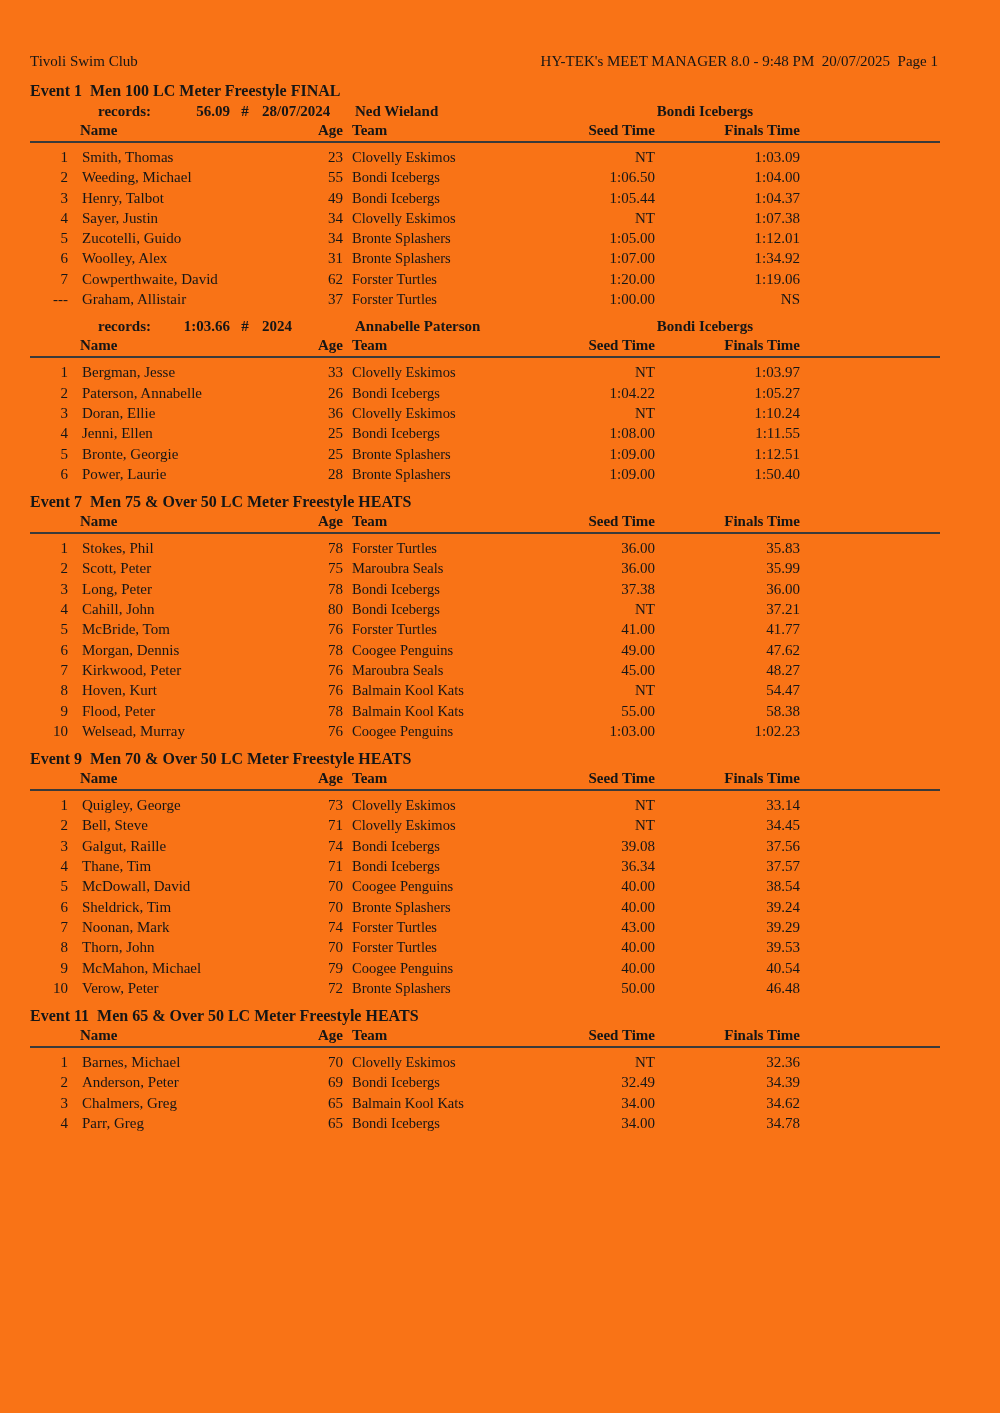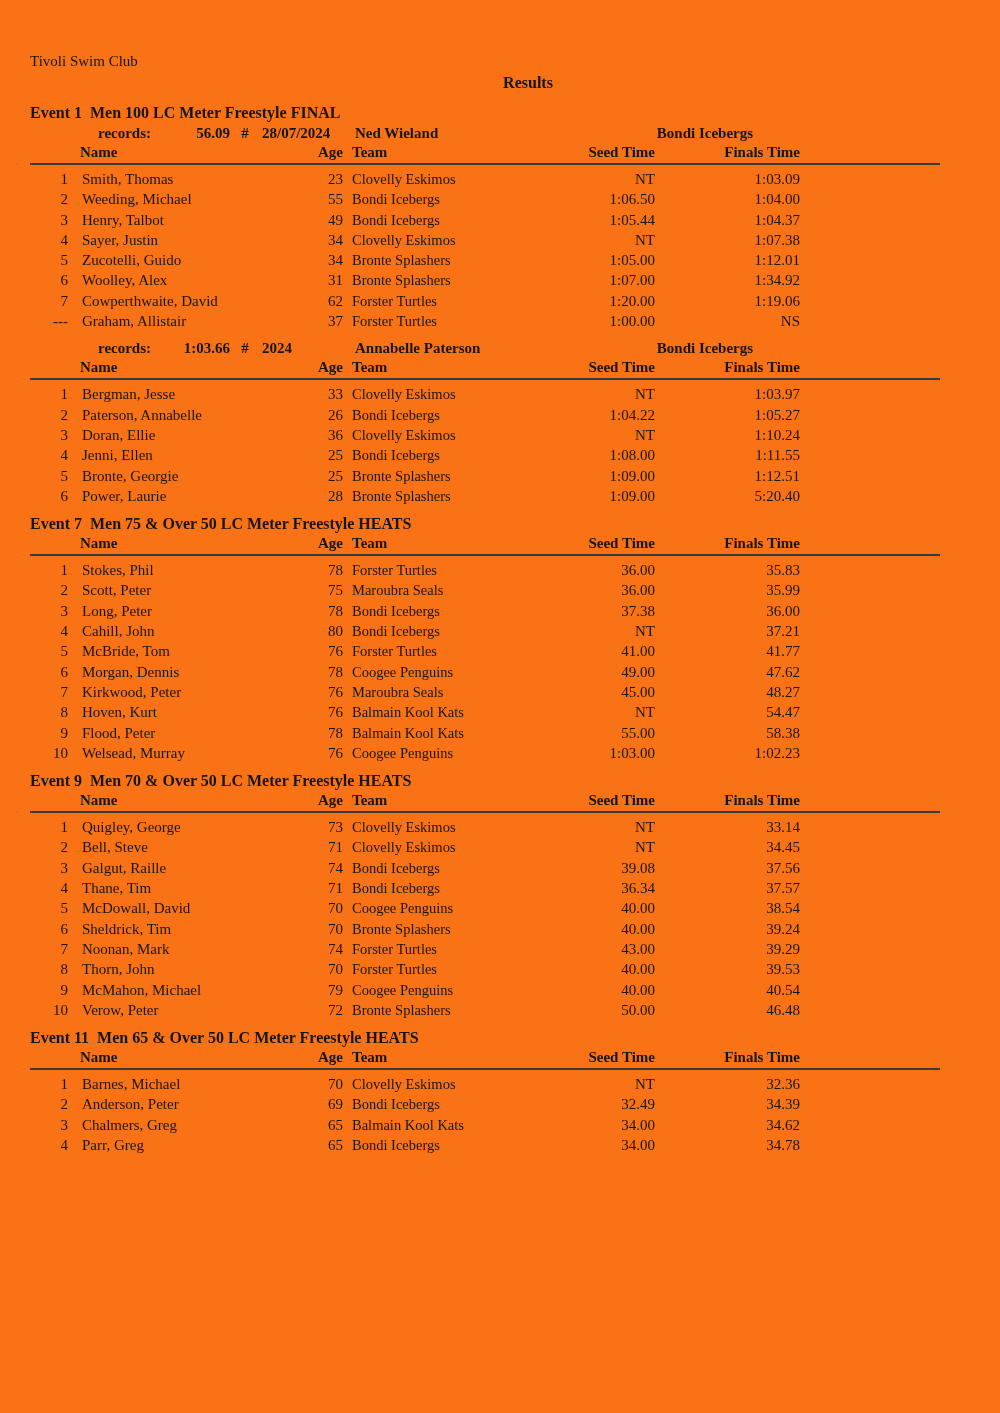--- a/index.html
+++ b/index.html
@@ -113,6 +113,7 @@
   <header>
     <div class="topline">
       <span>Tivoli Swim Club</span>
+      <span>HY-TEK's MEET MANAGER 8.0 - 9:48 PM  20/07/2025  Page 1</span>
     </div>
     <div class="subtitle">Results</div>
   </header>

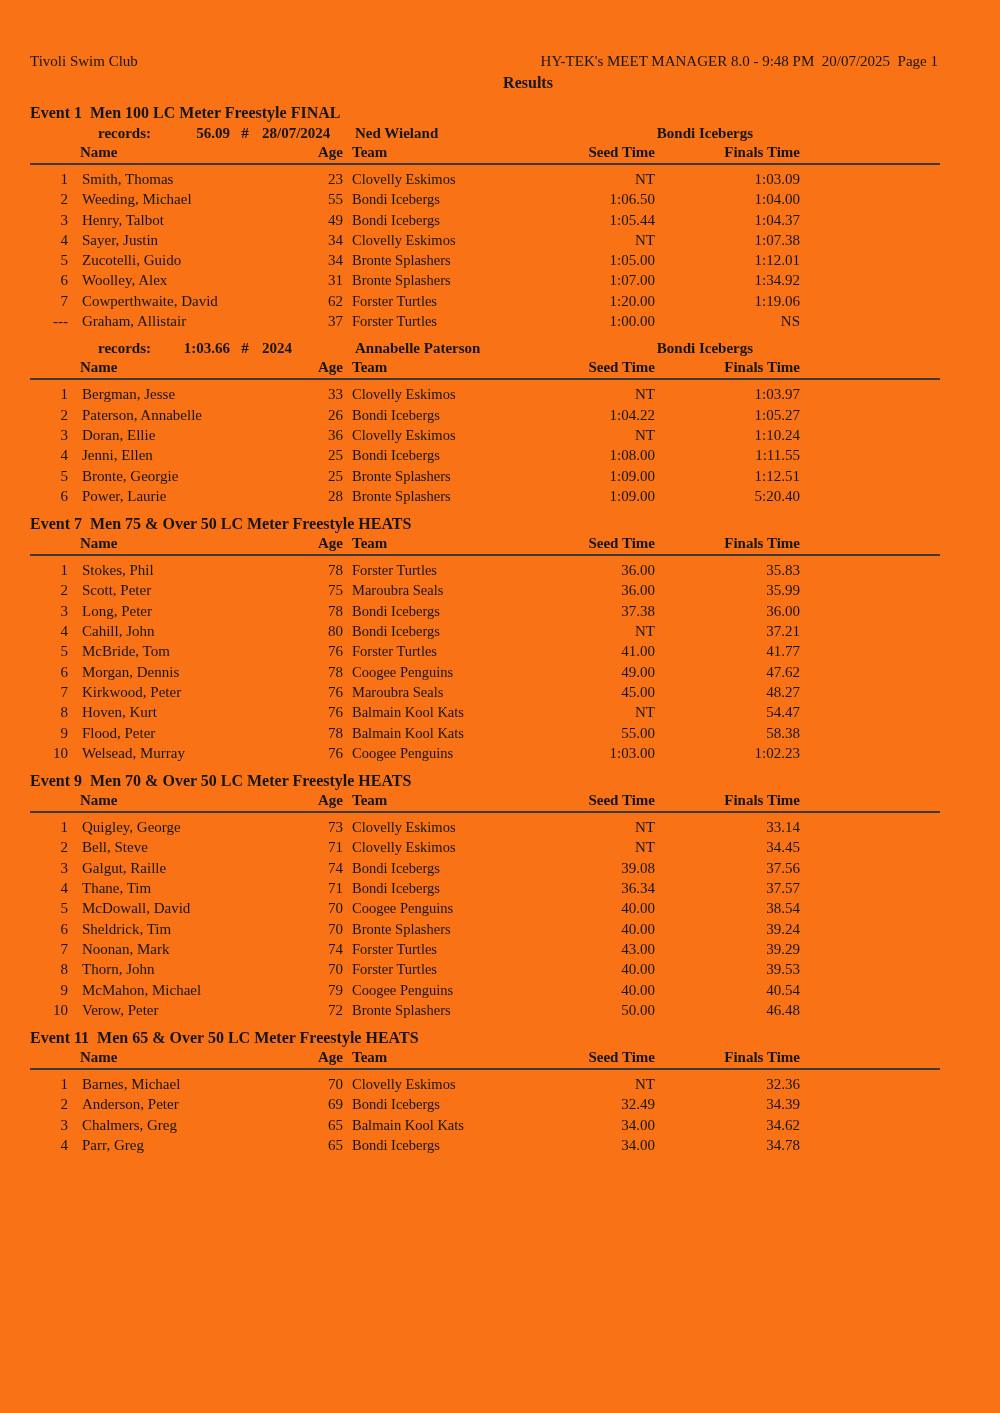--- a/index.html
+++ b/index.html
@@ -115,7 +115,6 @@
       <span>Tivoli Swim Club</span>
       <span>HY-TEK's MEET MANAGER 8.0 - 9:48 PM  20/07/2025  Page 1</span>
     </div>
-    <div class="subtitle">Results</div>
   </header>
 
   <main id="events">

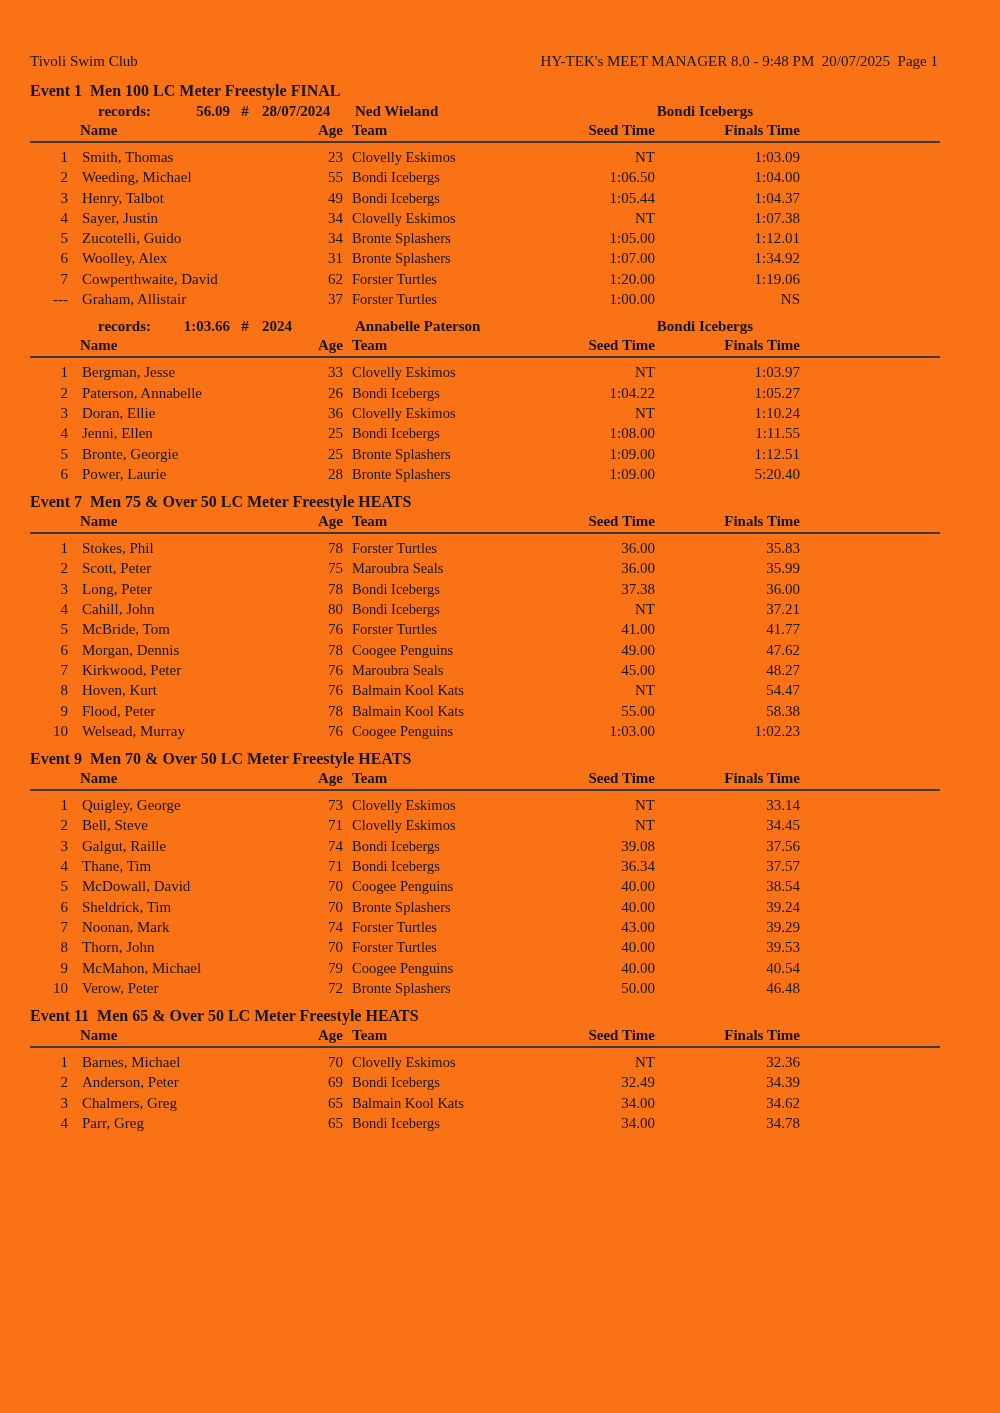--- a/index.html
+++ b/index.html
@@ -309,7 +309,7 @@
               <td class="c-age">28</td>
               <td class="c-team">Bronte Splashers</td>
               <td class="c-seed">1:09.00</td>
-              <td class="c-finals">5:20.40</td>
+              <td class="c-finals">1:50.40</td>
               <td class="c-rest"></td>
             </tr>
           </tbody>

